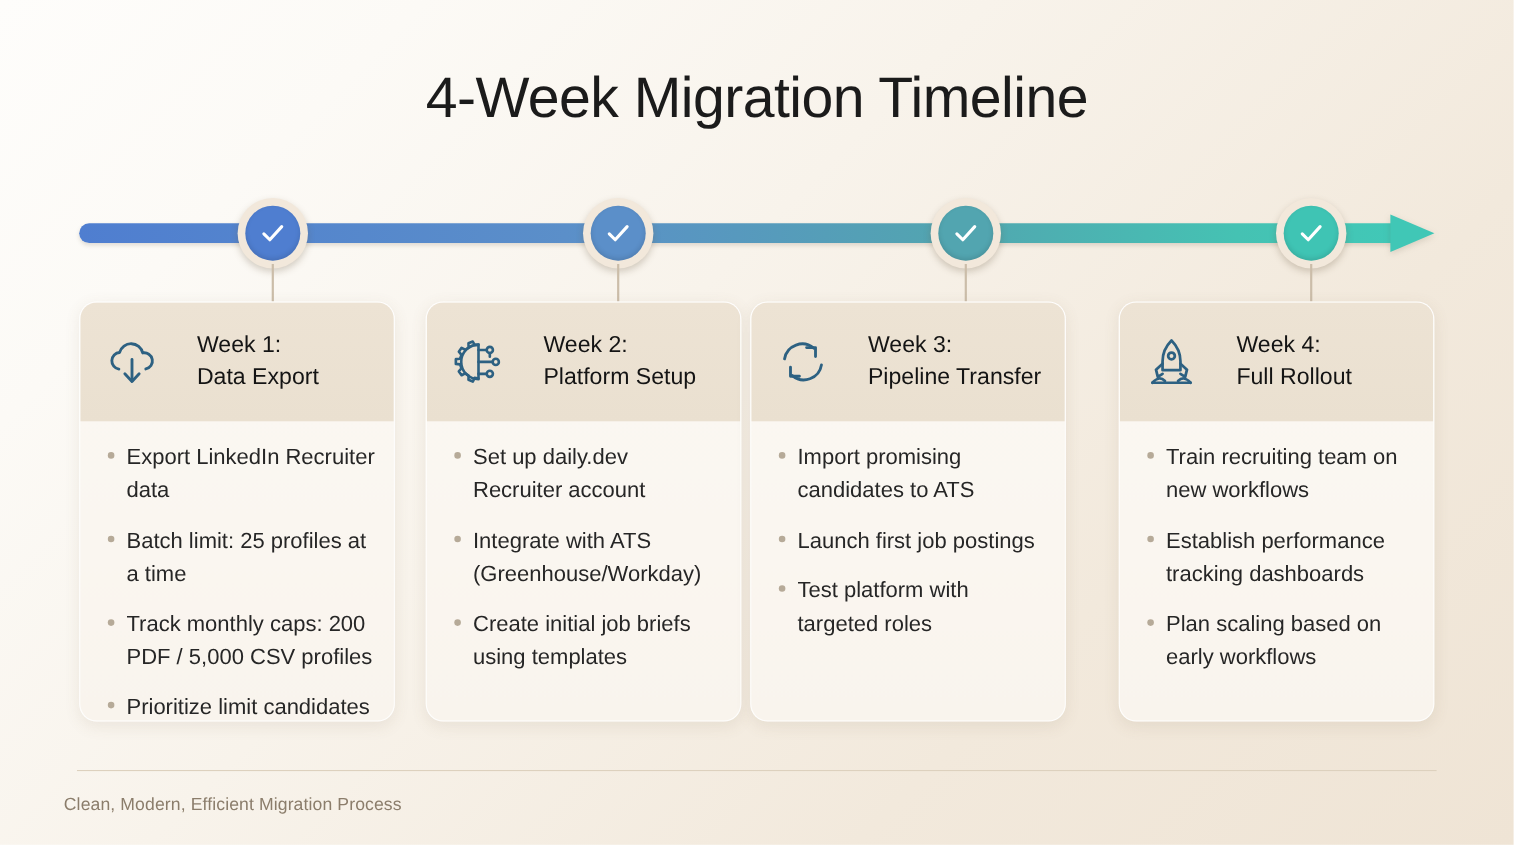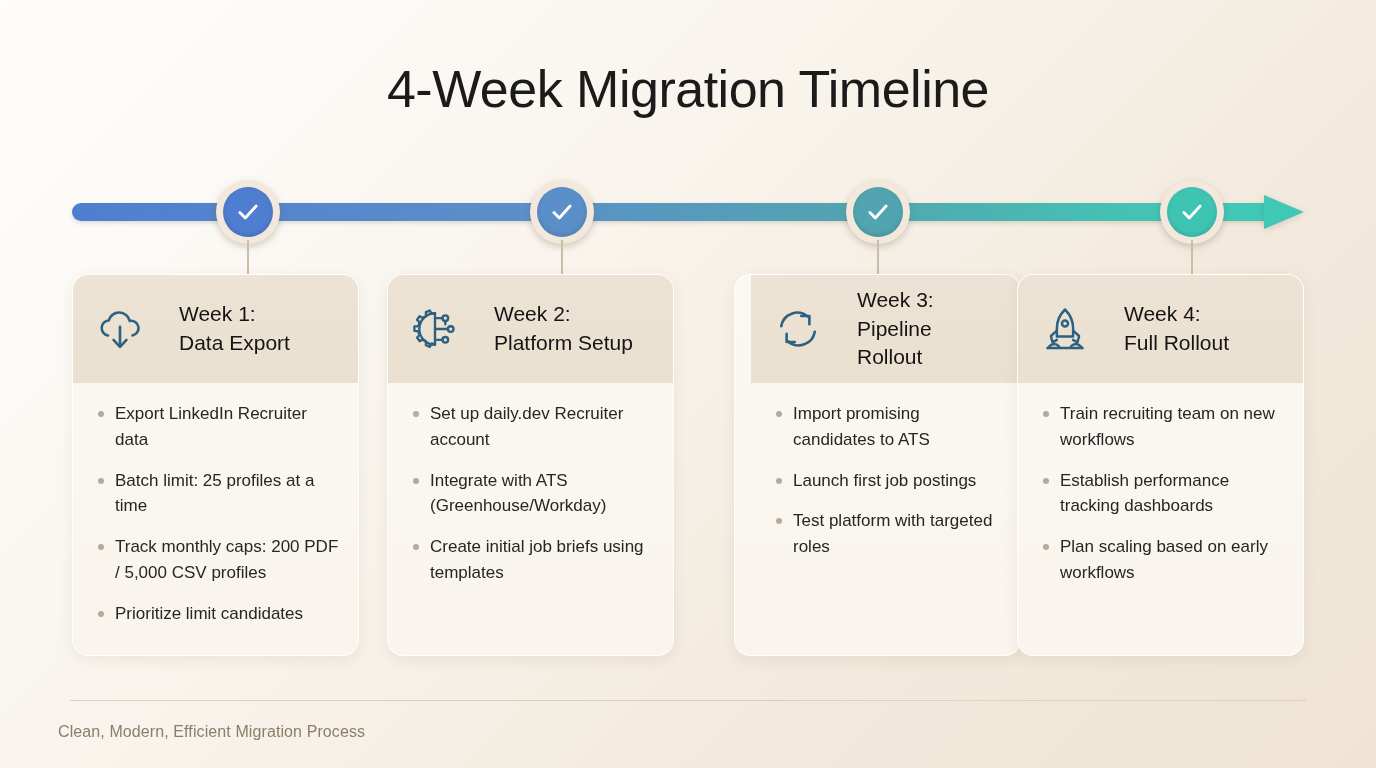--- a/index.html
+++ b/index.html
@@ -293,7 +293,7 @@
           </ul>
         </div>
       </div>
-      <div class="card" style="left: 734px; padding-left: 16px;">
+      <div class="card" style="left: 682px;">
         <div class="card-header">
           <div class="card-icon">
             <svg width="52" height="52" viewBox="0 0 48 48" fill="none" stroke="#2d6182" stroke-width="2.4" stroke-linecap="round" stroke-linejoin="round">

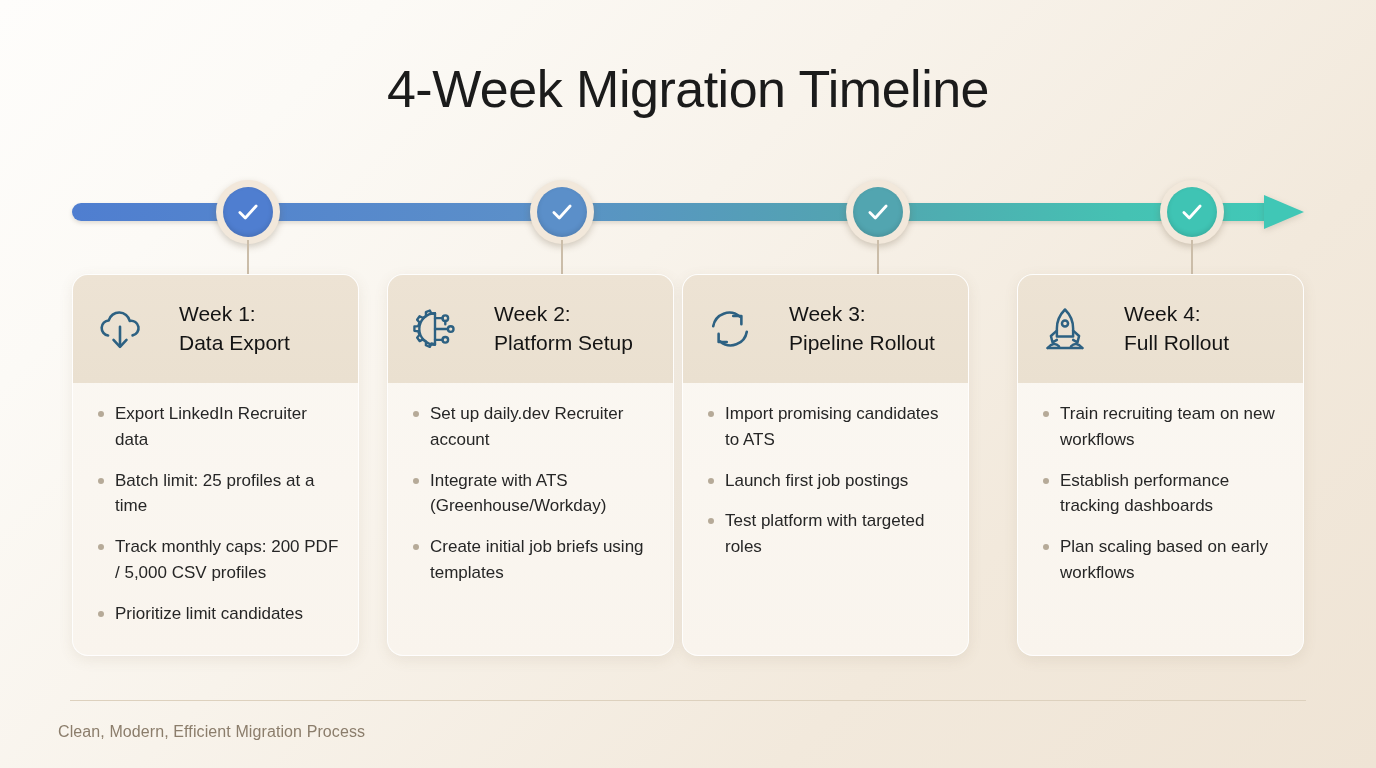--- a/index.html
+++ b/index.html
@@ -305,7 +305,7 @@
           </div>
           <div class="card-title">
             <div>Week 3:</div>
-            <div>Pipeline Rollout</div>
+            <div>Pipeline Transfer</div>
           </div>
         </div>
         <div class="card-body">

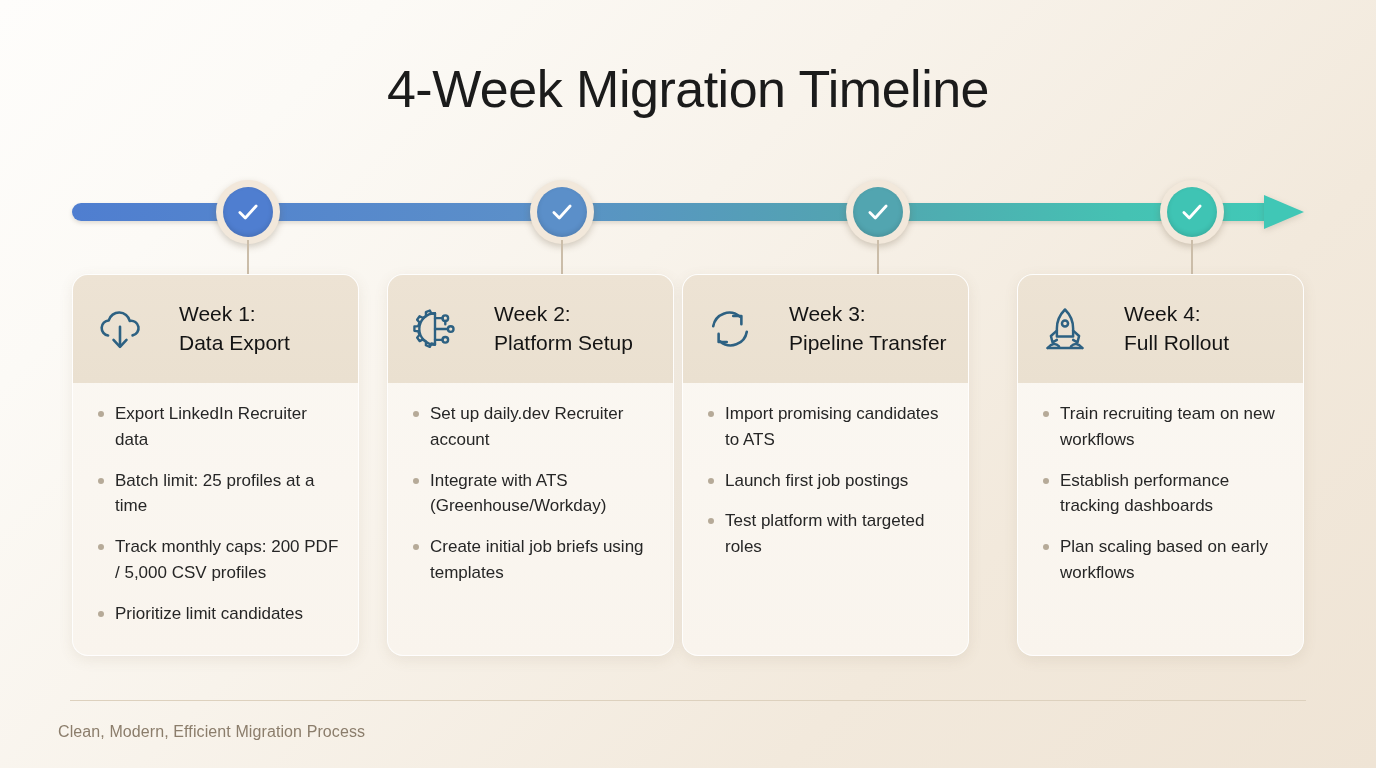--- a/index.html
+++ b/index.html
@@ -154,7 +154,7 @@
     position: relative;
     padding-left: 28px;
     margin-bottom: 15px;
-    font-size: 17px;
+    font-size: 20px;
     line-height: 1.52;
     color: #262626;
   }

